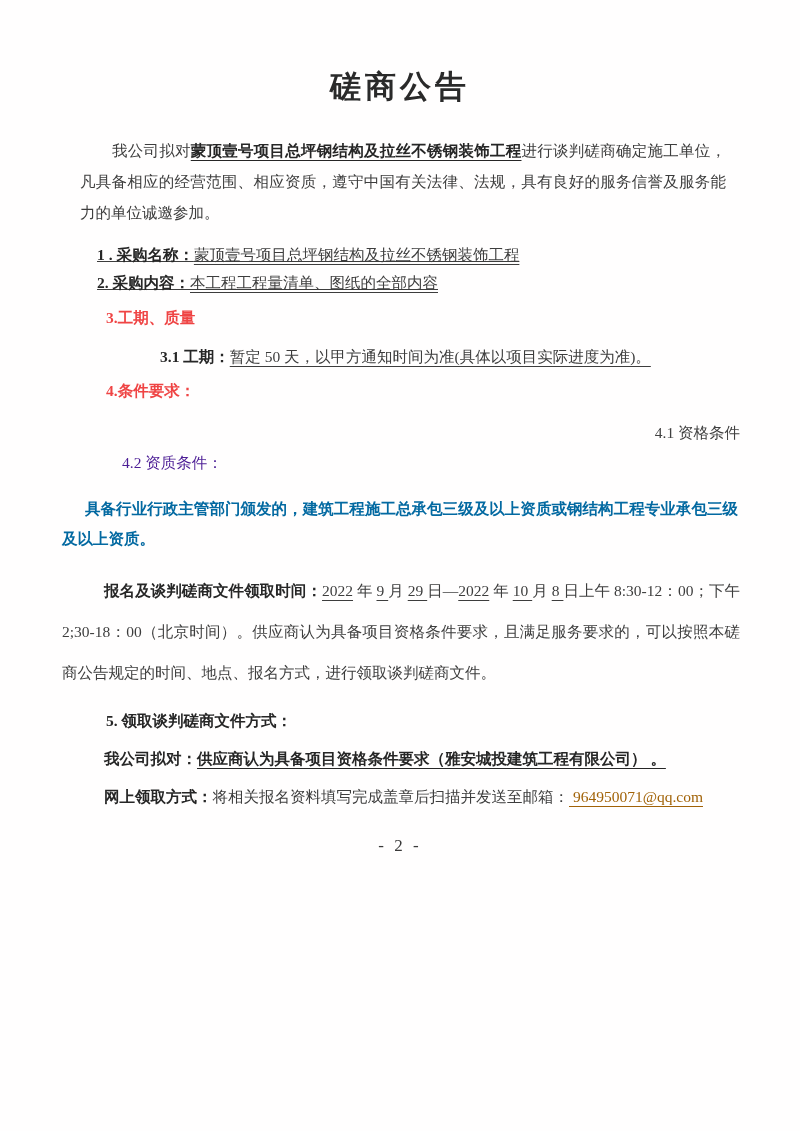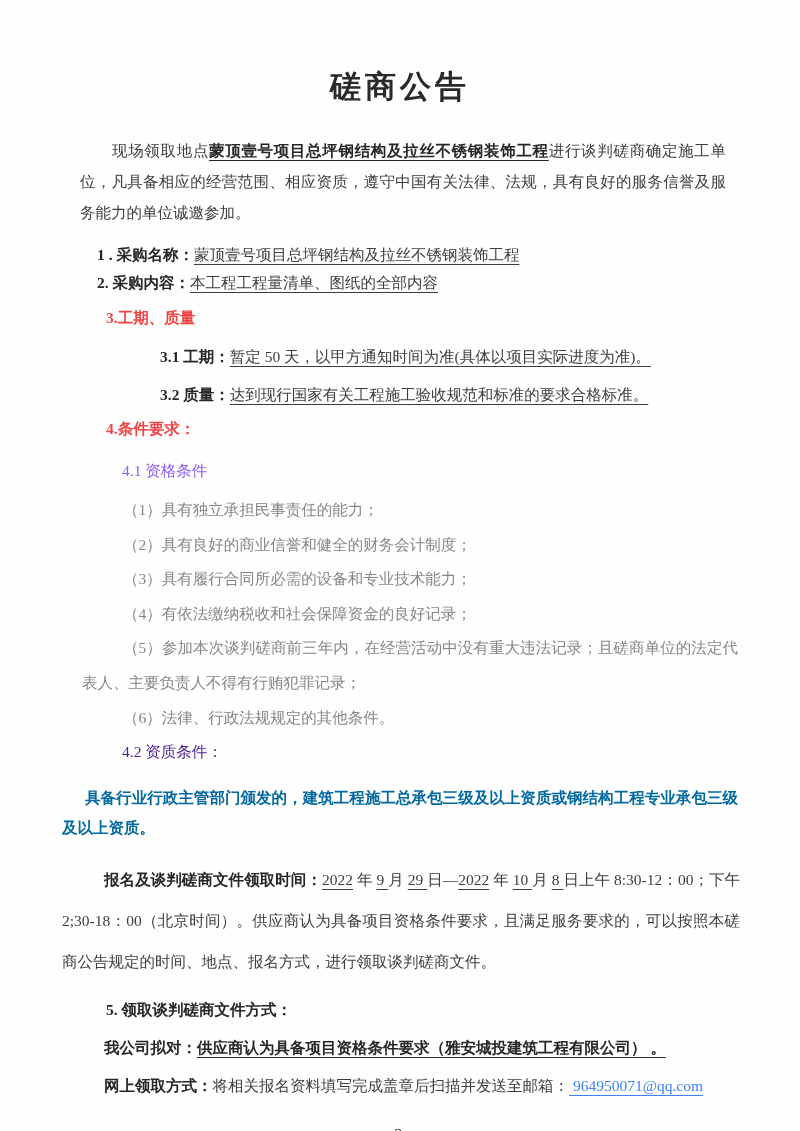--- a/index.html
+++ b/index.html
@@ -75,7 +75,7 @@
 
   <h1 class="title">磋商公告</h1>
 
-  <p class="intro"><span>现场领取地点</span><span class="b u">蒙顶壹号项目总坪钢结构及拉丝不锈钢装饰工程</span><span>进行谈判磋商确定施工单位，凡具备相应的经营范围、相应资质，遵守中国有关法律、法规，具有良好的服务信誉及服务能力的单位诚邀参加。</span></p>
+  <p class="intro"><span>我公司拟对</span><span class="b u">蒙顶壹号项目总坪钢结构及拉丝不锈钢装饰工程</span><span>进行谈判磋商确定施工单位，凡具备相应的经营范围、相应资质，遵守中国有关法律、法规，具有良好的服务信誉及服务能力的单位诚邀参加。</span></p>
 
   <div class="item12 first"><span class="b">1 . 采购名称：</span><span class="u">蒙顶壹号项目总坪钢结构及拉丝不锈钢装饰工程</span></div>
 

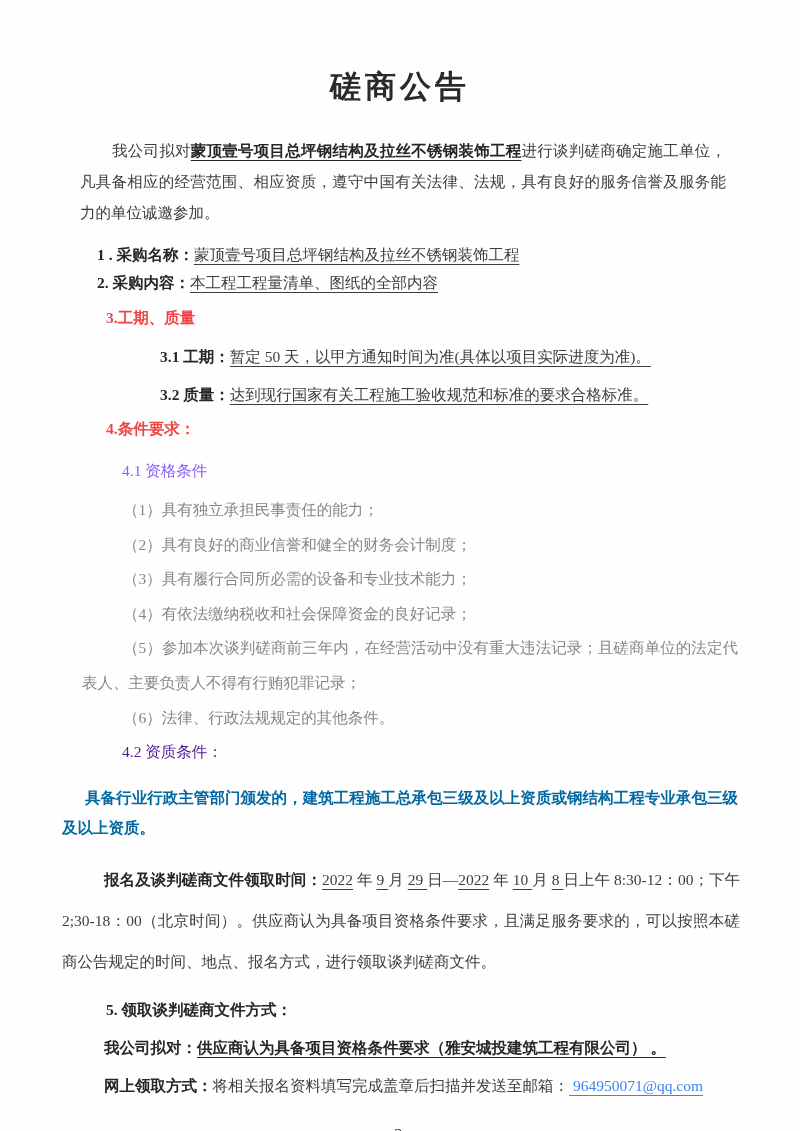--- a/index.html
+++ b/index.html
@@ -35,7 +35,7 @@
     text-indent: 32px;
     text-align: justify;
   }
-  .item12 { margin: 0 68px 0 97px; line-height: 28px; }
+  .item12 { margin: 0 68px 0 97px; line-height: 28px; text-decoration: underline; }
   .item12.first { margin-top: 13px; }
   .h34 { margin: 7px 60px 0 106px; line-height: 28px; font-weight: bold; color: #ef4444; }
   .sub3 { margin: 12px 60px 0 160px; line-height: 26px; }

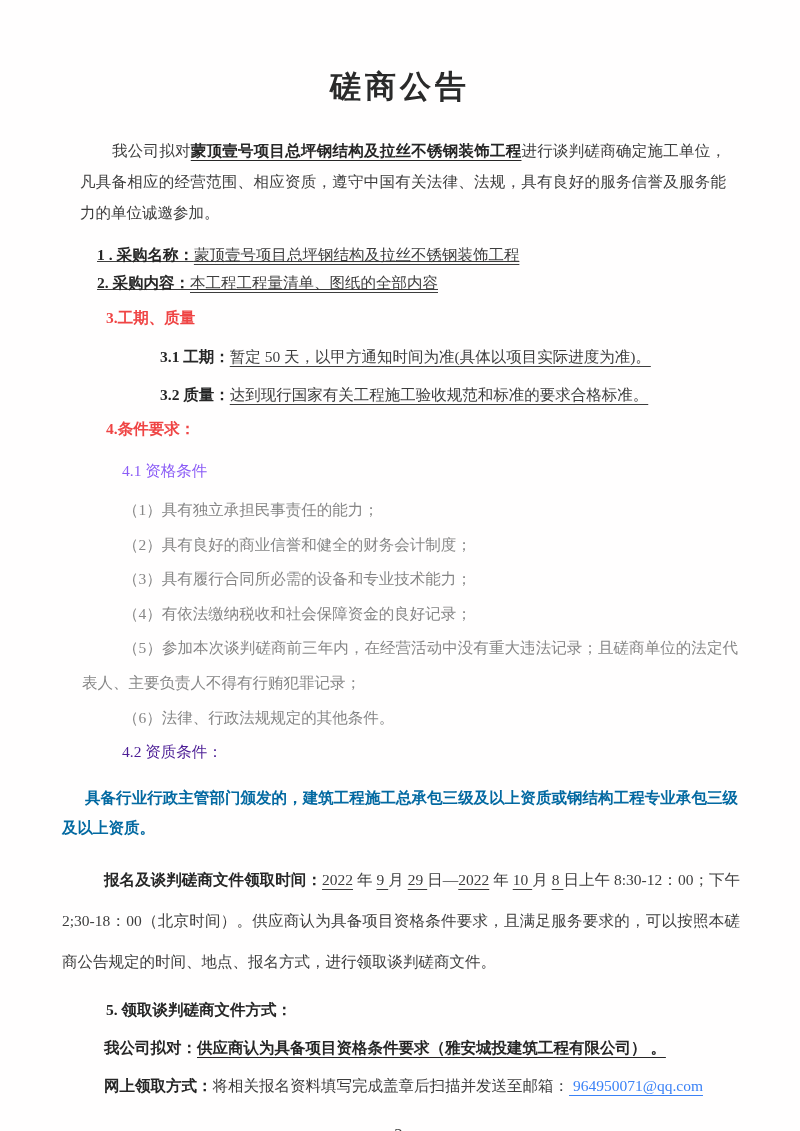--- a/index.html
+++ b/index.html
@@ -85,7 +85,6 @@
 
   <div class="sub3"><span class="b">3.1 工期：</span><span class="u">暂定 50 天，以甲方通知时间为准(具体以项目实际进度为准)。</span></div>
 
-  <div class="sub3"><span class="b">3.2 质量：</span><span class="u">达到现行国家有关工程施工验收规范和标准的要求合格标准。</span></div>
 
   <div class="h34">4.条件要求：</div>
 

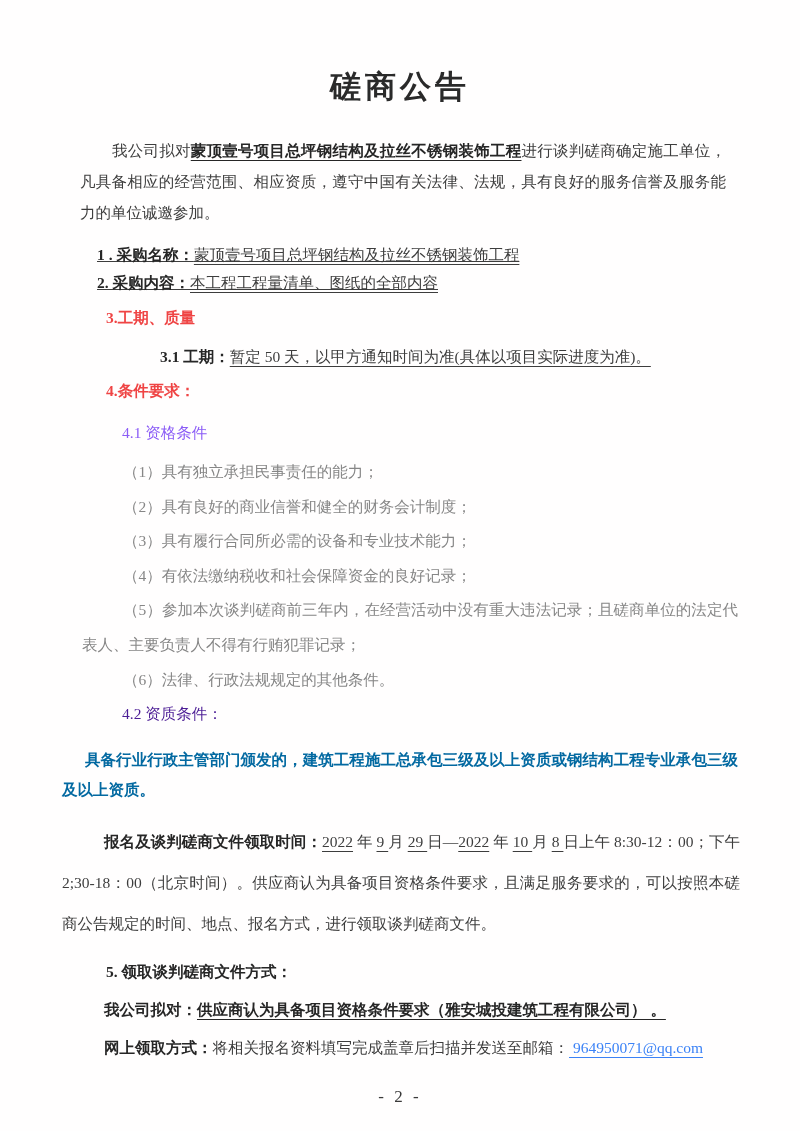--- a/index.html
+++ b/index.html
@@ -39,7 +39,7 @@
   .item12.first { margin-top: 13px; }
   .h34 { margin: 7px 60px 0 106px; line-height: 28px; font-weight: bold; color: #ef4444; }
   .sub3 { margin: 12px 60px 0 160px; line-height: 26px; }
-  .gray-header { margin: 15px 60px 0 122px; line-height: 26px; color: #8b5cf6; }
+  .gray-header { margin: 15px 60px 0 122px; line-height: 26px; color: #404040; text-align: right; }
   .conds { margin: 9px 62px 0 82px; color: #868686; }
   .cond { line-height: 34.6px; text-indent: 41px; text-align: justify; }
   .gray-header2 { margin: 0 60px 0 122px; line-height: 34px; color: #4c1d95; }

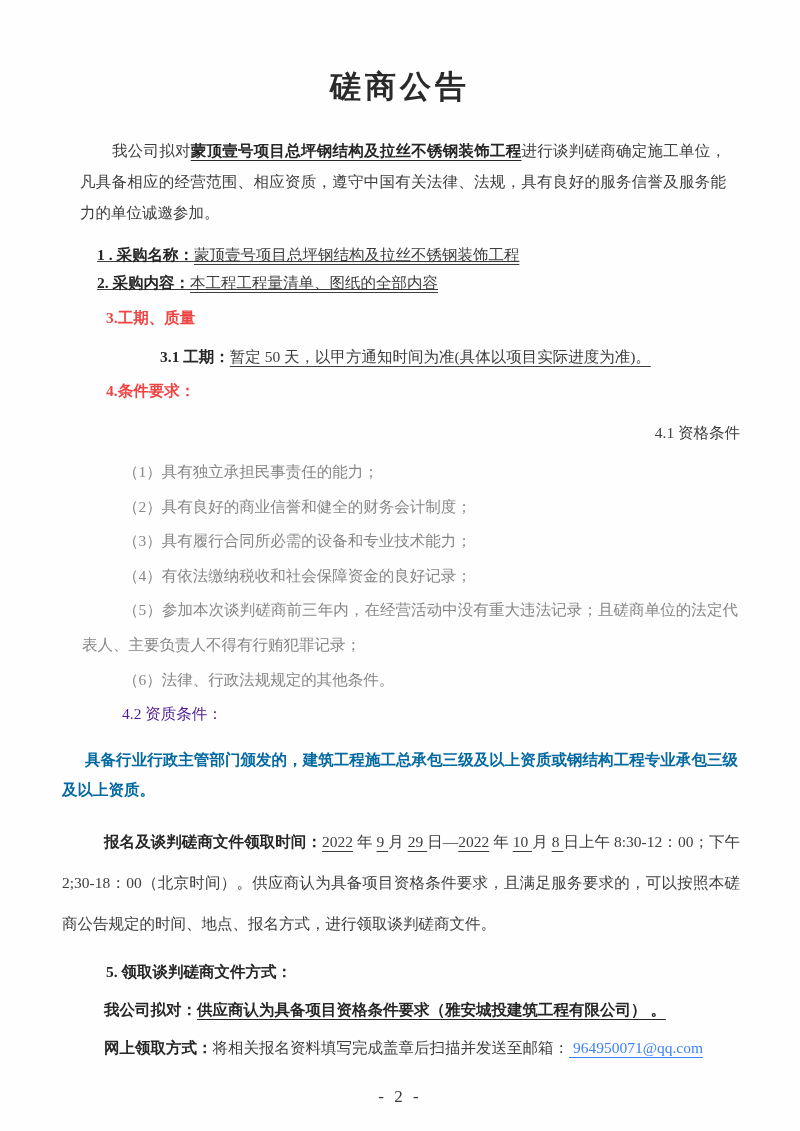--- a/index.html
+++ b/index.html
@@ -90,14 +90,6 @@
 
   <div class="gray-header">4.1 资格条件</div>
 
-  <div class="conds">
-    <div class="cond">（1）具有独立承担民事责任的能力；</div>
-    <div class="cond">（2）具有良好的商业信誉和健全的财务会计制度；</div>
-    <div class="cond">（3）具有履行合同所必需的设备和专业技术能力；</div>
-    <div class="cond">（4）有依法缴纳税收和社会保障资金的良好记录；</div>
-    <div class="cond">（5）参加本次谈判磋商前三年内，在经营活动中没有重大违法记录；且磋商单位的法定代表人、主要负责人不得有行贿犯罪记录；</div>
-    <div class="cond">（6）法律、行政法规规定的其他条件。</div>
-  </div>
 
   <div class="gray-header2">4.2 资质条件：</div>
 

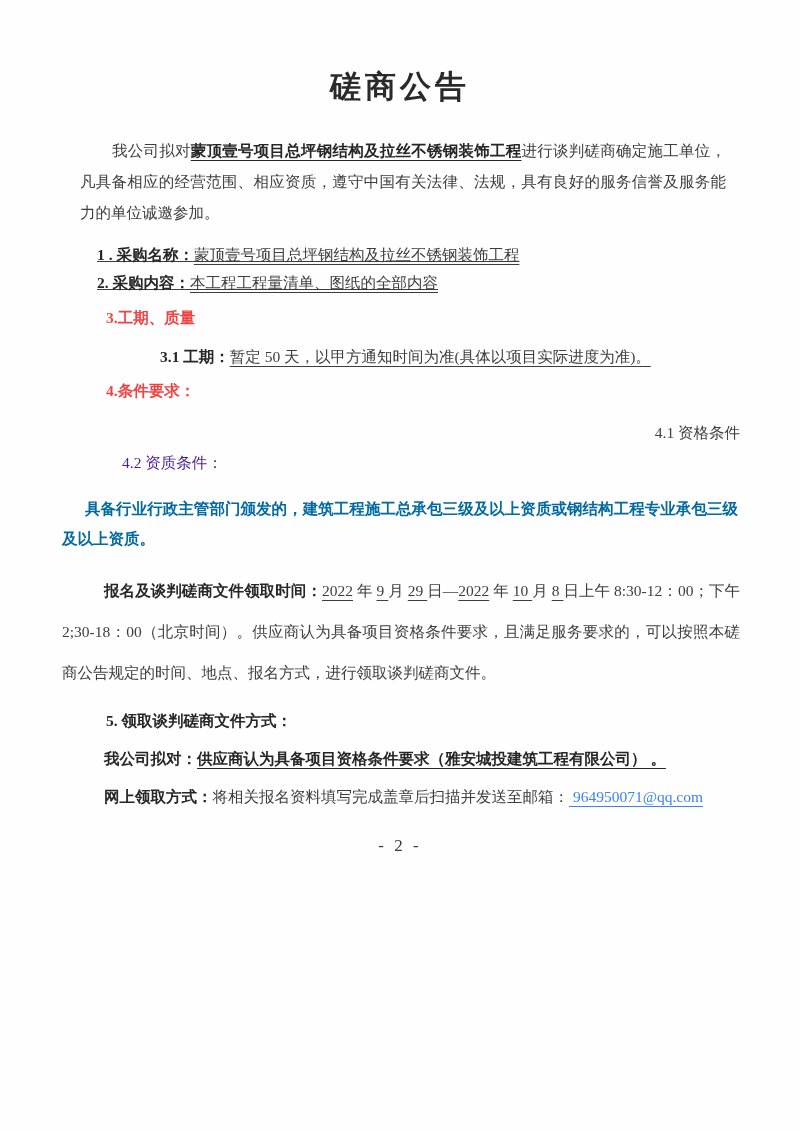--- a/index.html
+++ b/index.html
@@ -59,7 +59,7 @@
   }
   .item5 { margin: 14px 60px 0 106px; line-height: 28px; font-weight: bold; color: #262626; }
   .pickup { margin: 9px 56px 0 104px; line-height: 29px; }
-  .email { color: #3b82f6; }
+  .email { color: #a16207; }
   .footer {
     margin-top: 25px;
     text-align: center;

